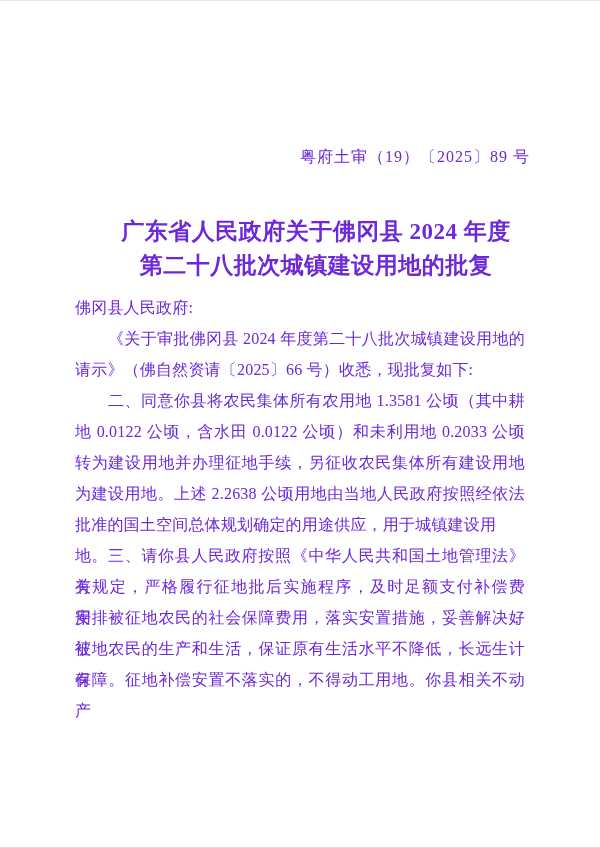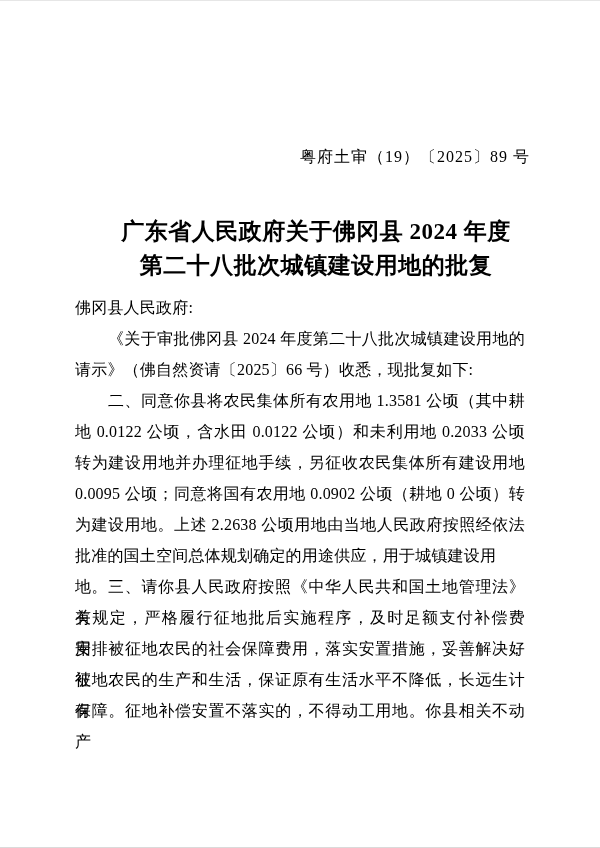--- a/index.html
+++ b/index.html
@@ -16,7 +16,7 @@
     border-top: 1px solid #e6e6e6;
     border-bottom: 1px solid #dadada;
     font-family: "Liberation Serif", "DejaVu Serif", serif;
-    color: #000000;
+    color: #6d28d9;
     overflow: hidden;
   }
   .doc-number {

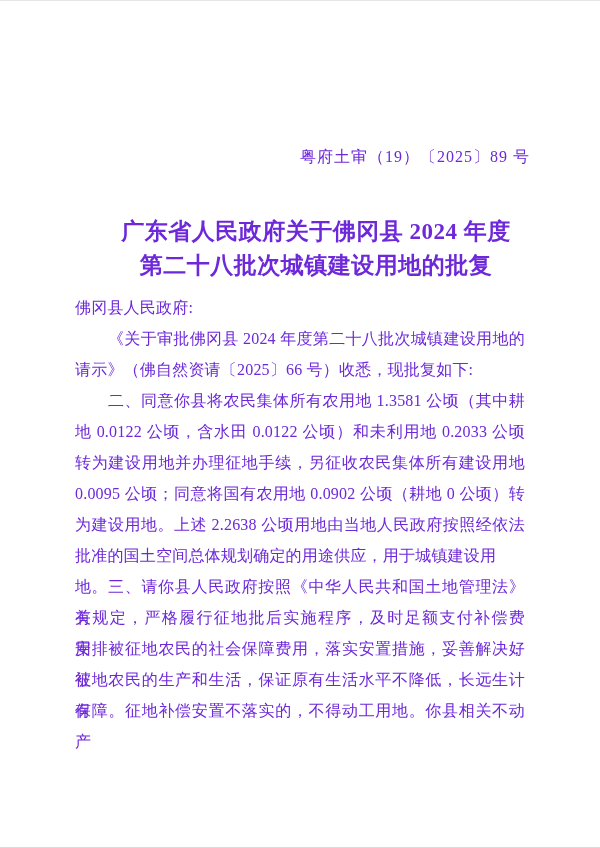--- a/index.html
+++ b/index.html
@@ -75,7 +75,6 @@
     <div class="ln st in">二、同意你县将农民集体所有农用地 1.3581 公顷（其中耕</div>
     <div class="ln st">地 0.0122 公顷，含水田 0.0122 公顷）和未利用地 0.2033 公顷</div>
     <div class="ln st">转为建设用地并办理征地手续，另征收农民集体所有建设用地</div>
-    <div class="ln st">0.0095 公顷；同意将国有农用地 0.0902 公顷（耕地 0 公顷）转</div>
     <div class="ln st">为建设用地。上述 2.2638 公顷用地由当地人民政府按照经依法</div>
     <div class="ln">批准的国土空间总体规划确定的用途供应，用于城镇建设用地。</div>
     <div class="ln st in">三、请你县人民政府按照《中华人民共和国土地管理法》有</div>

